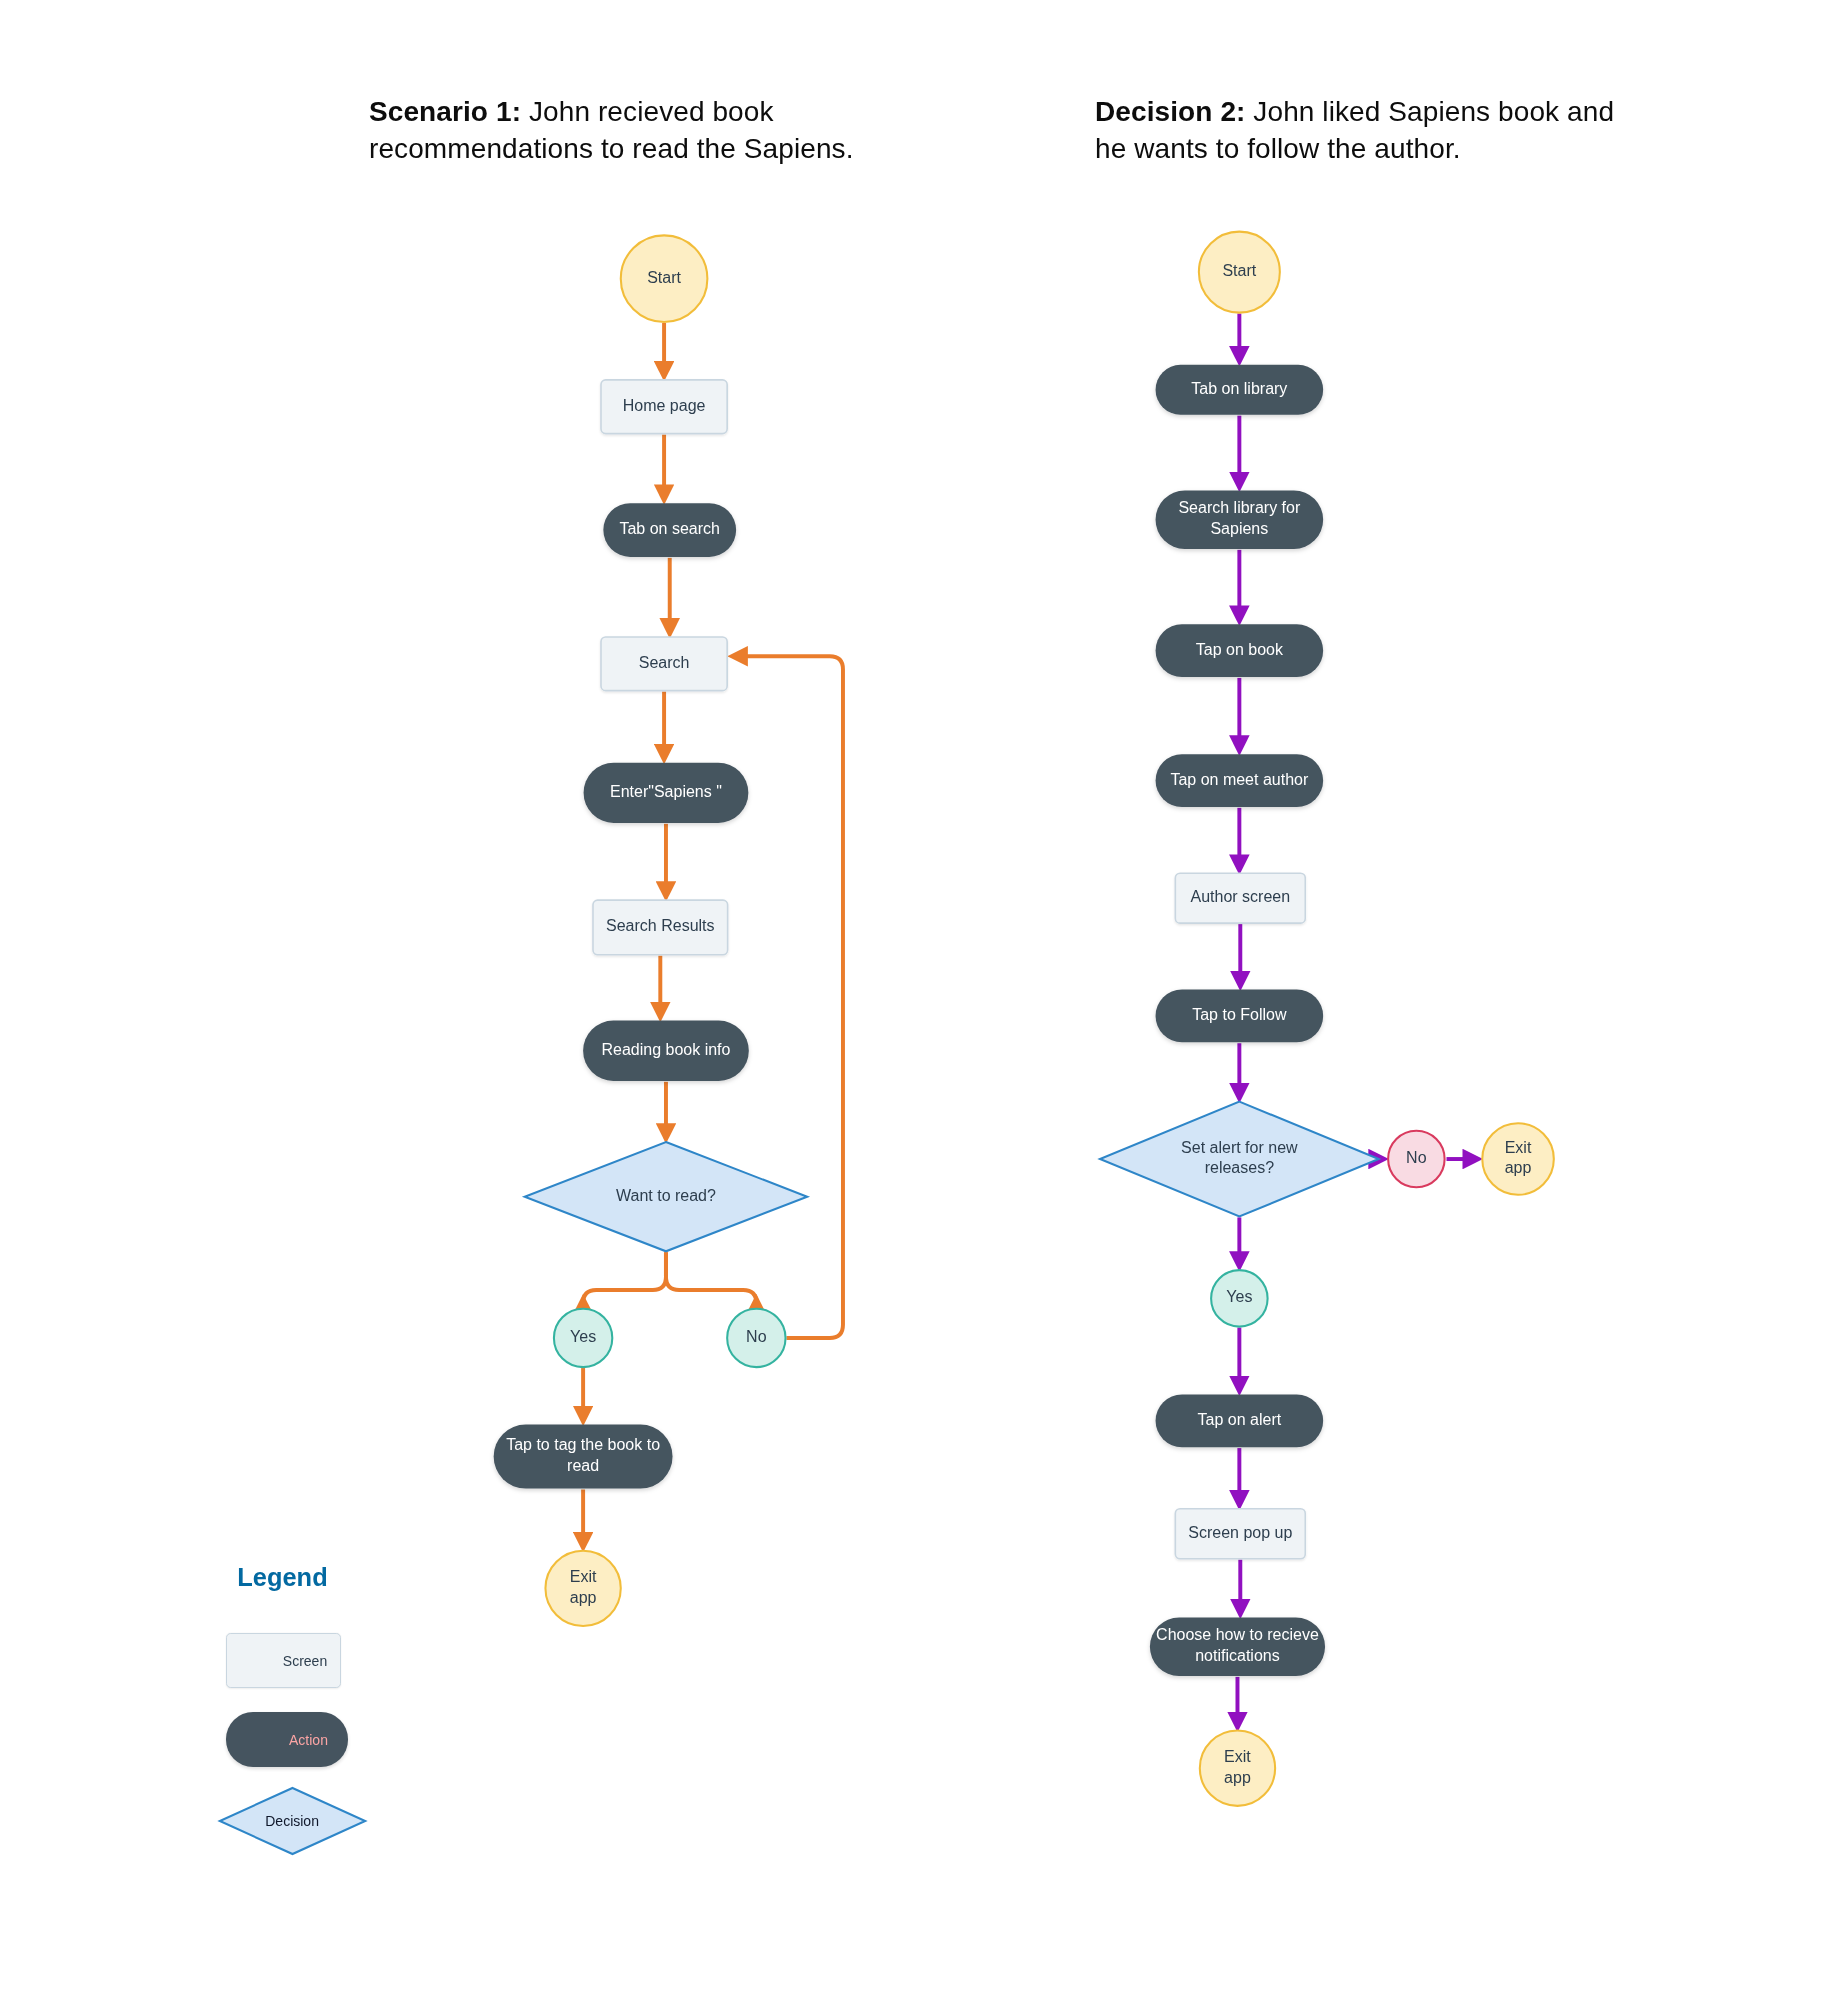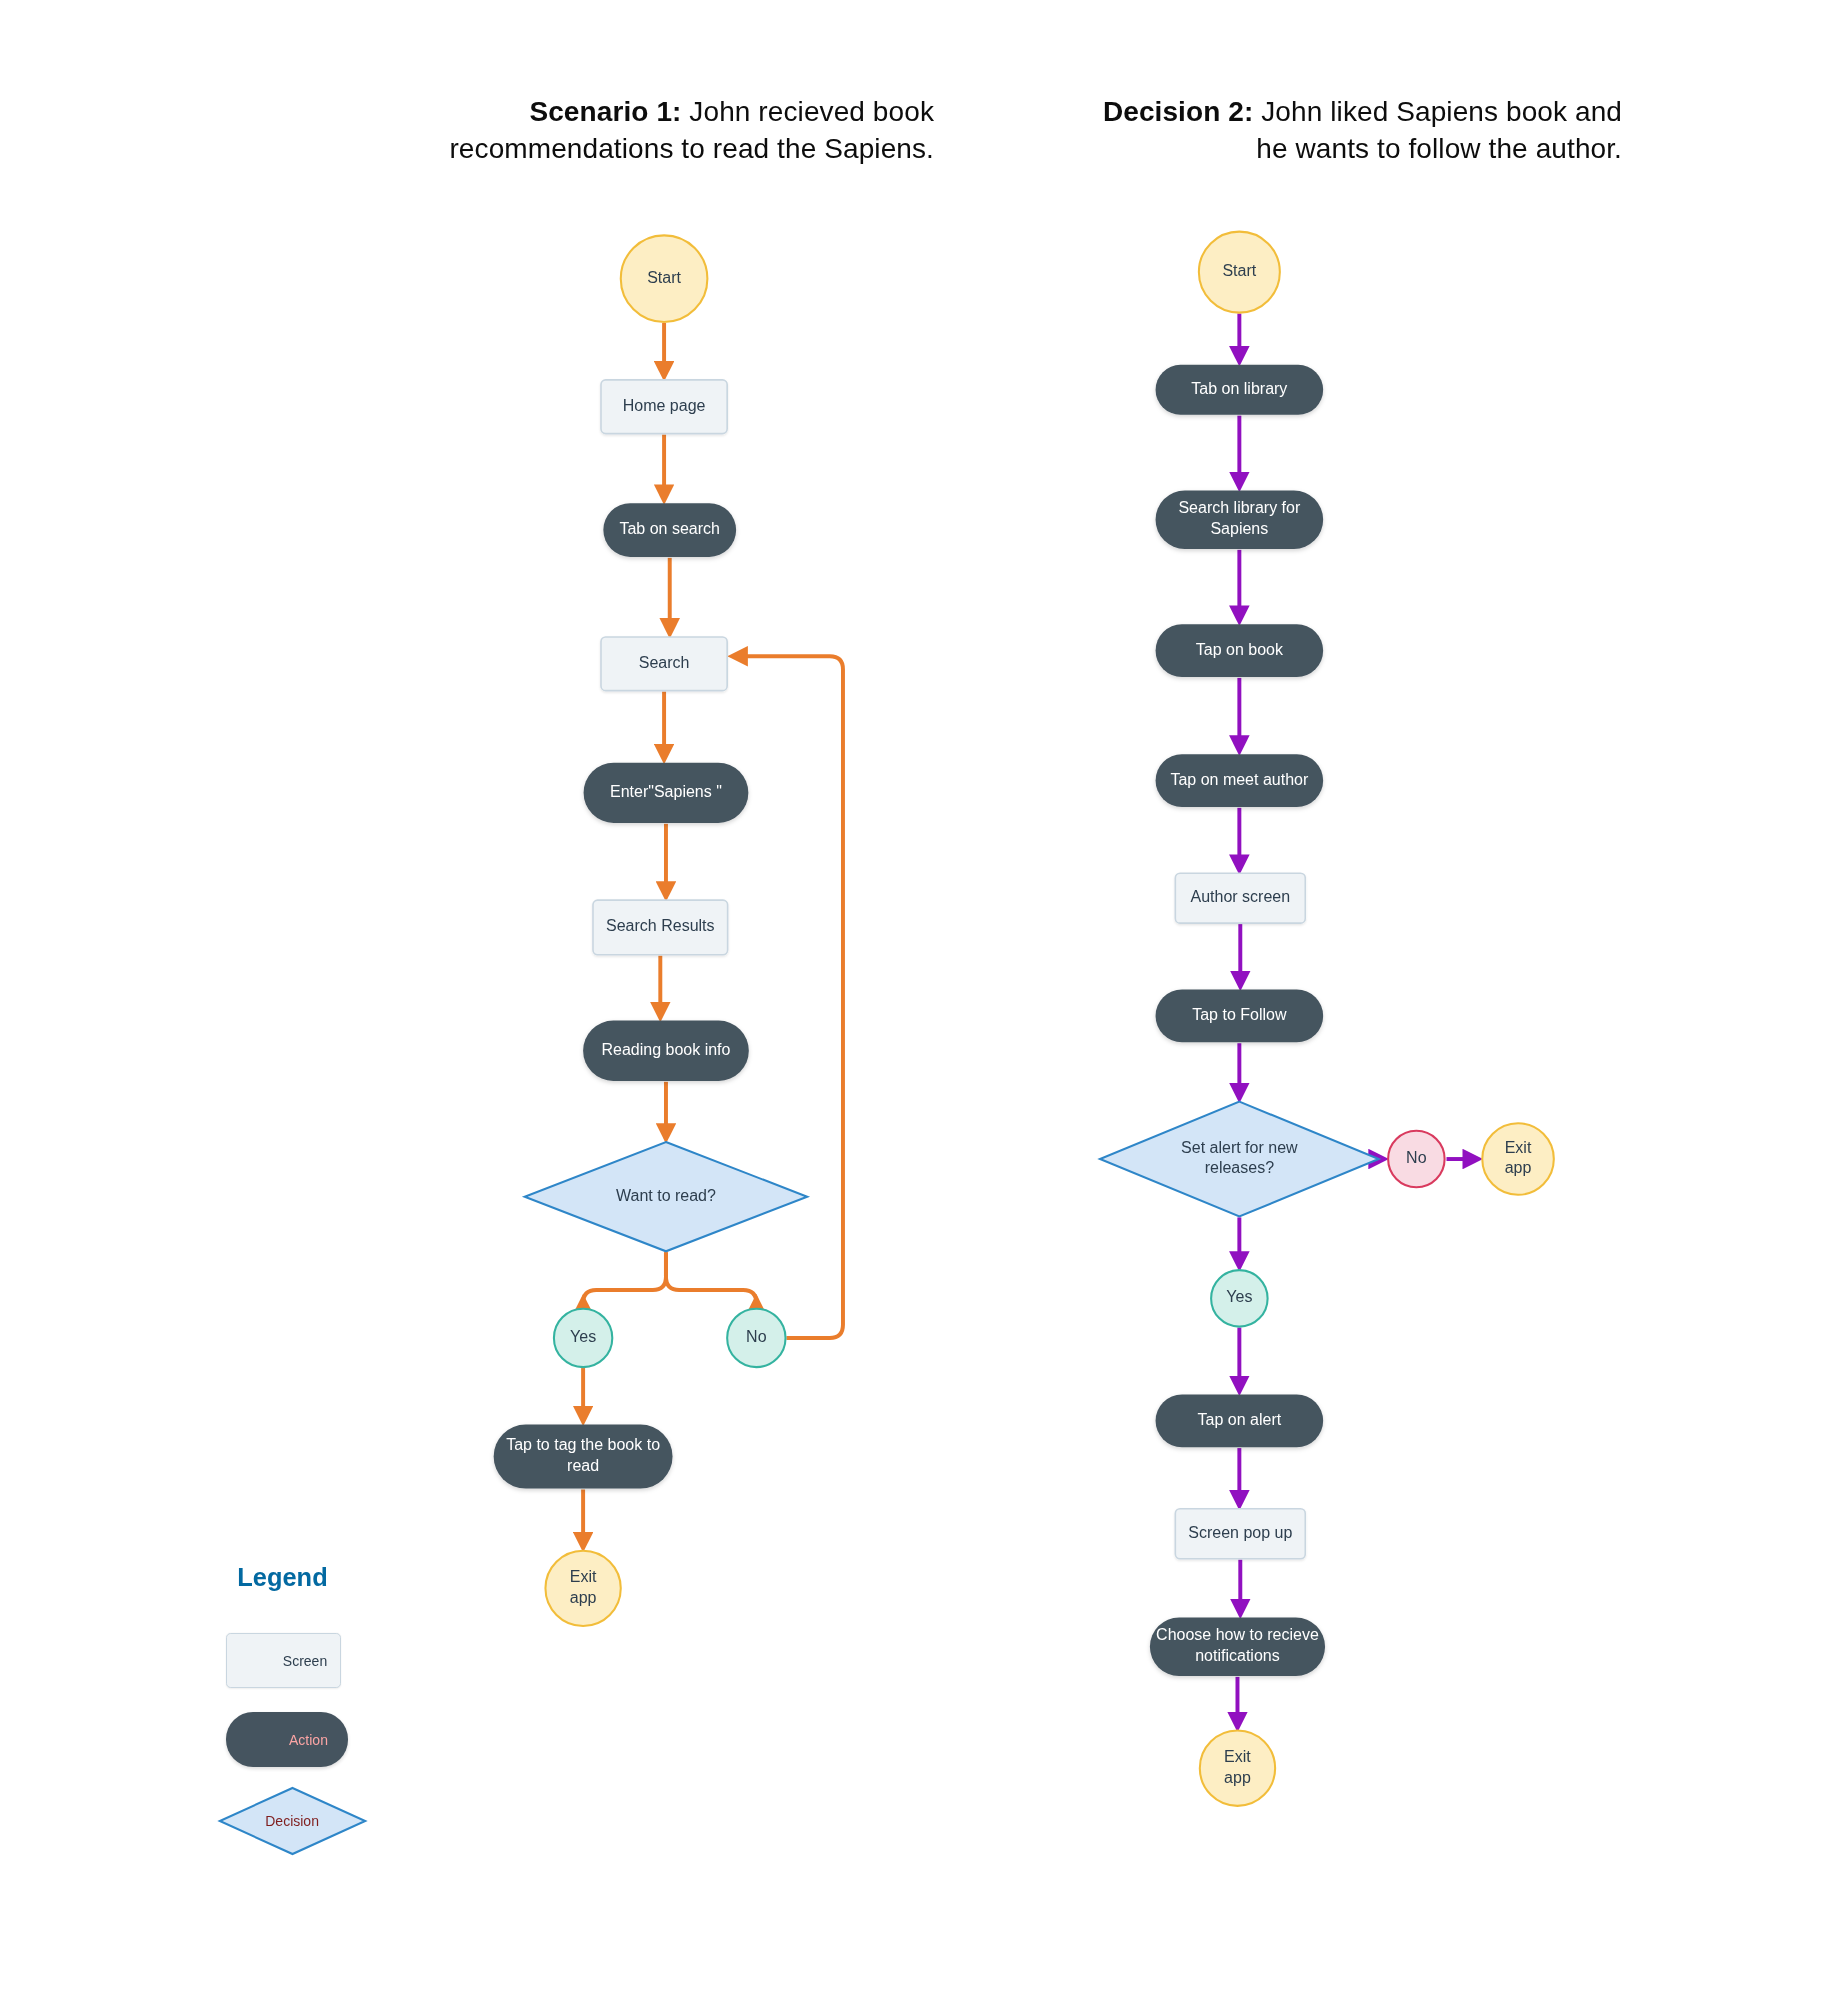--- a/index.html
+++ b/index.html
@@ -31,7 +31,6 @@
     color: #0d0d0d;
     letter-spacing: 0.1px;
     font-weight: 400;
-    text-align: right;
   }
   .scenario-heading .lead {
     font-weight: 700;

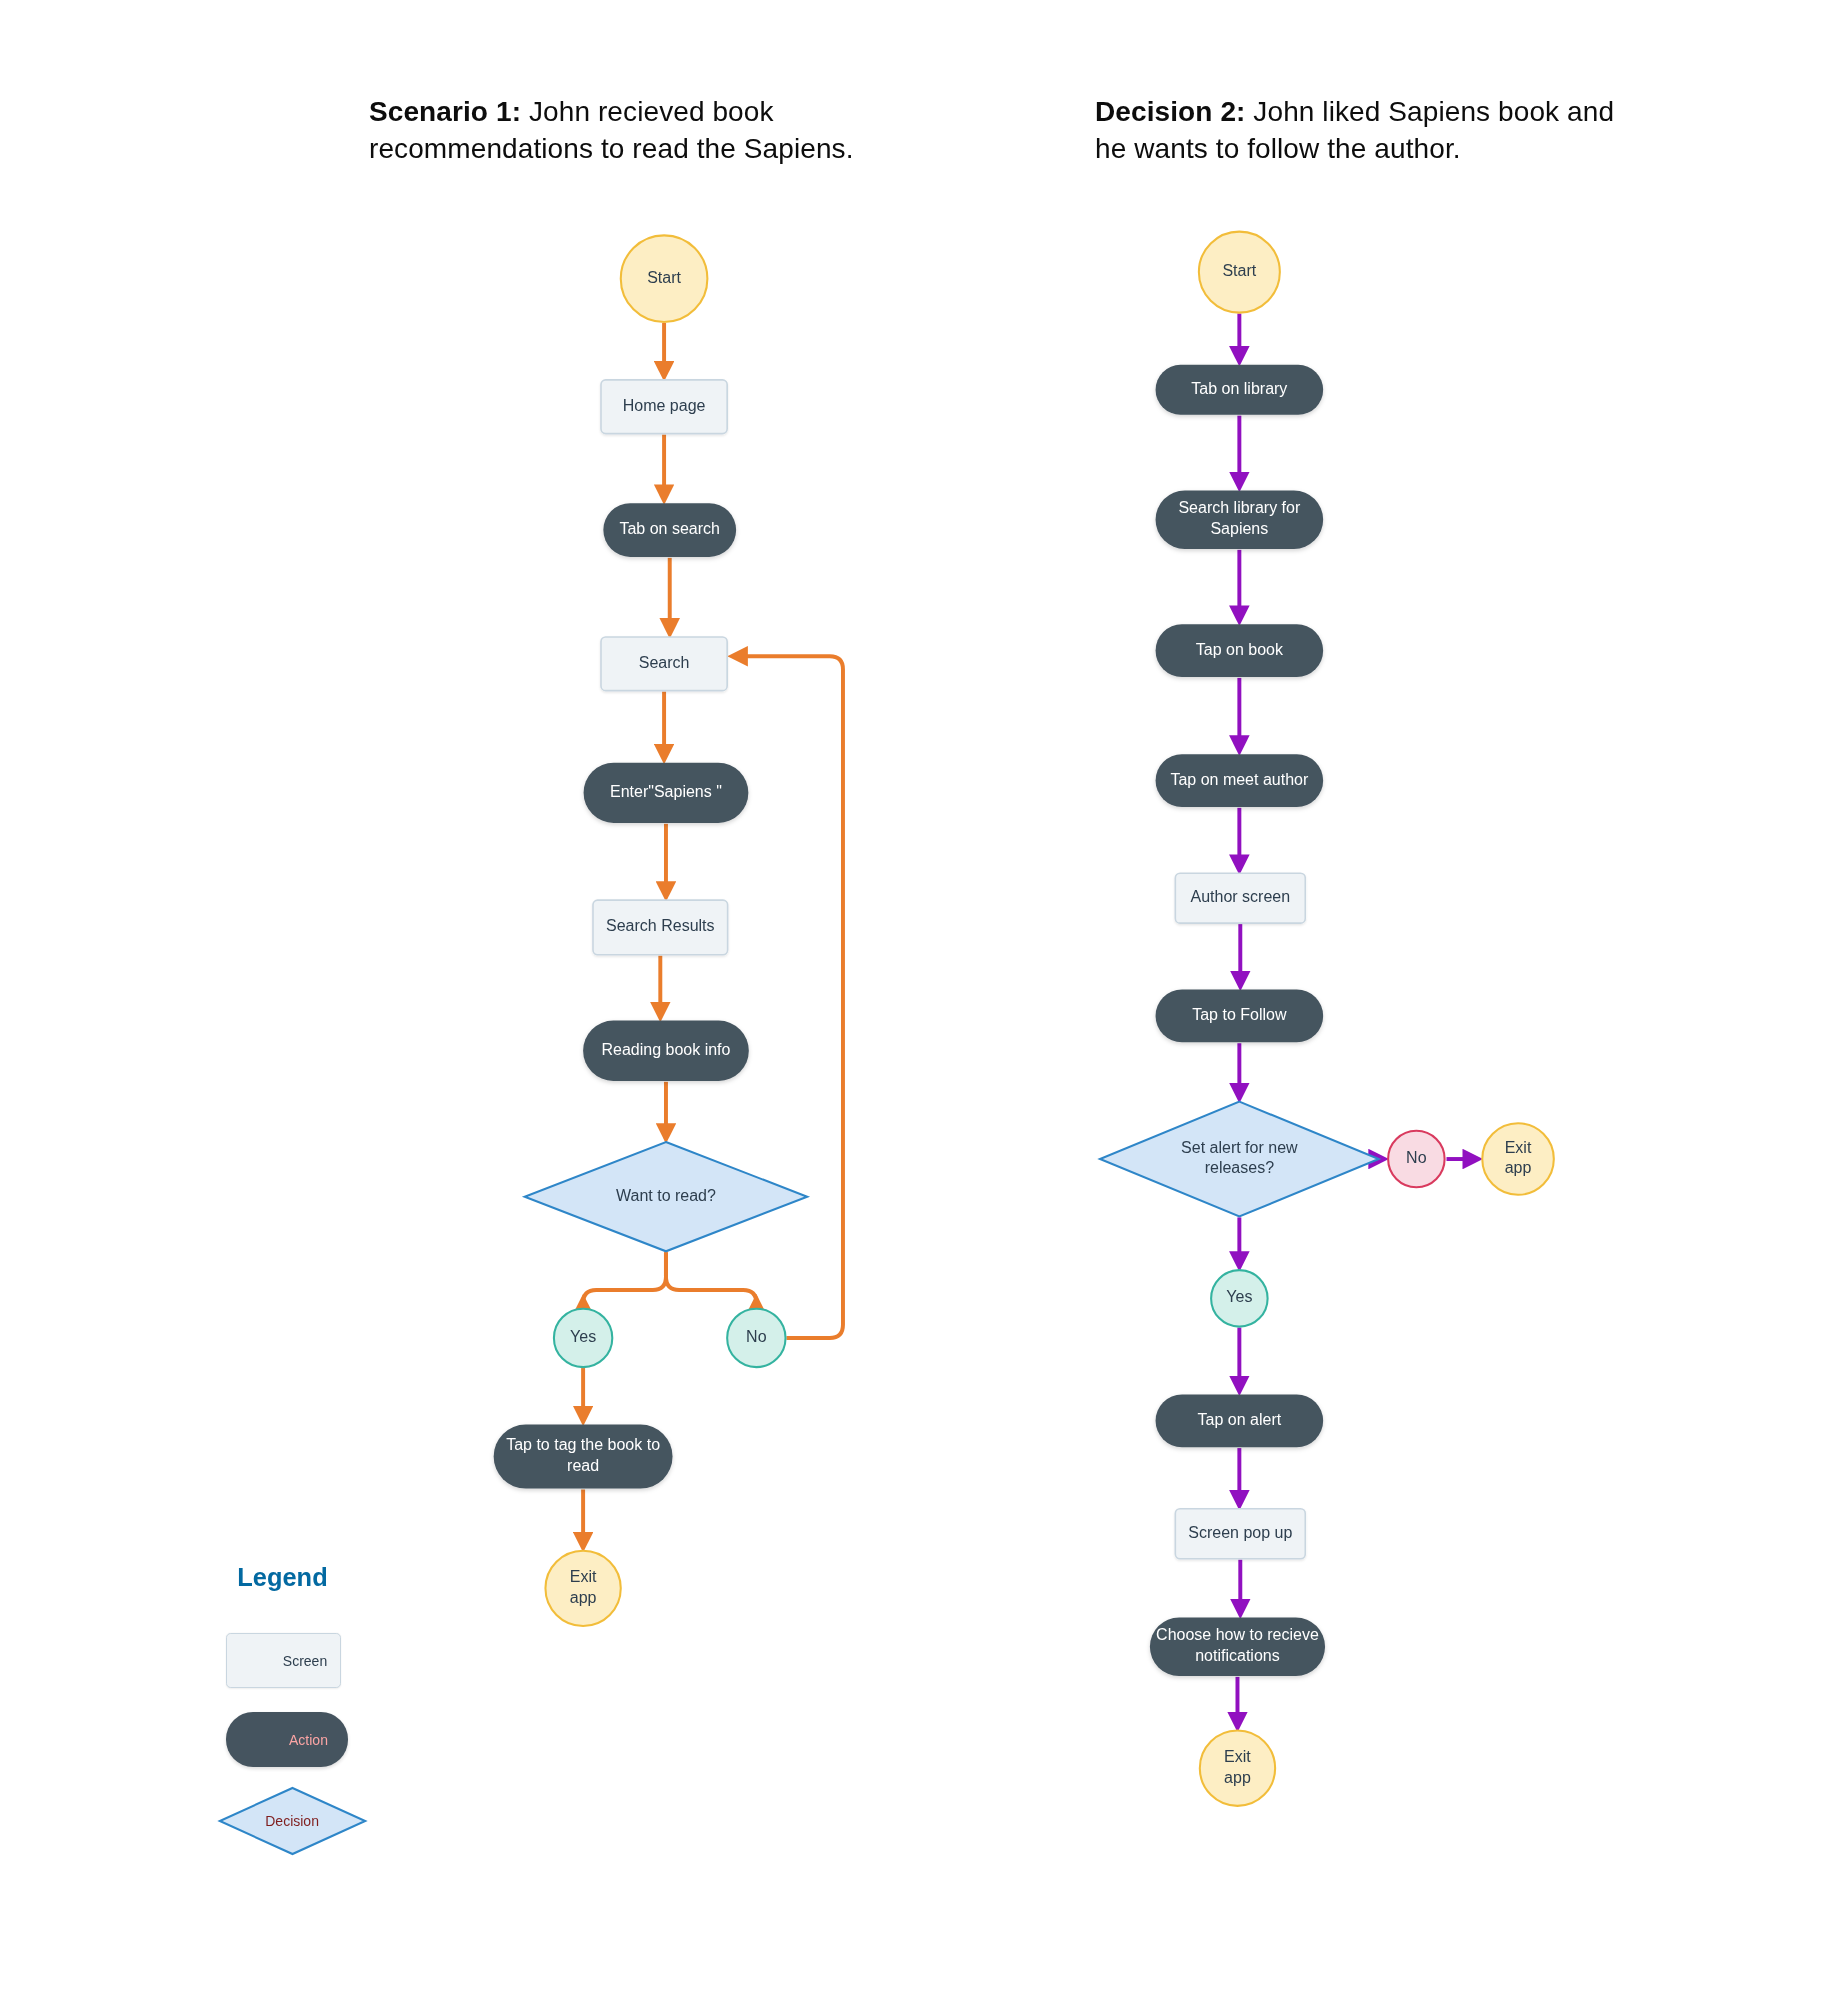--- a/index.html
+++ b/index.html
@@ -103,7 +103,7 @@
     align-items: center;
     justify-content: center;
     font-size: 14px;
-    color: #7f1d1d;
+    color: #0f172a;
   }
 
   

